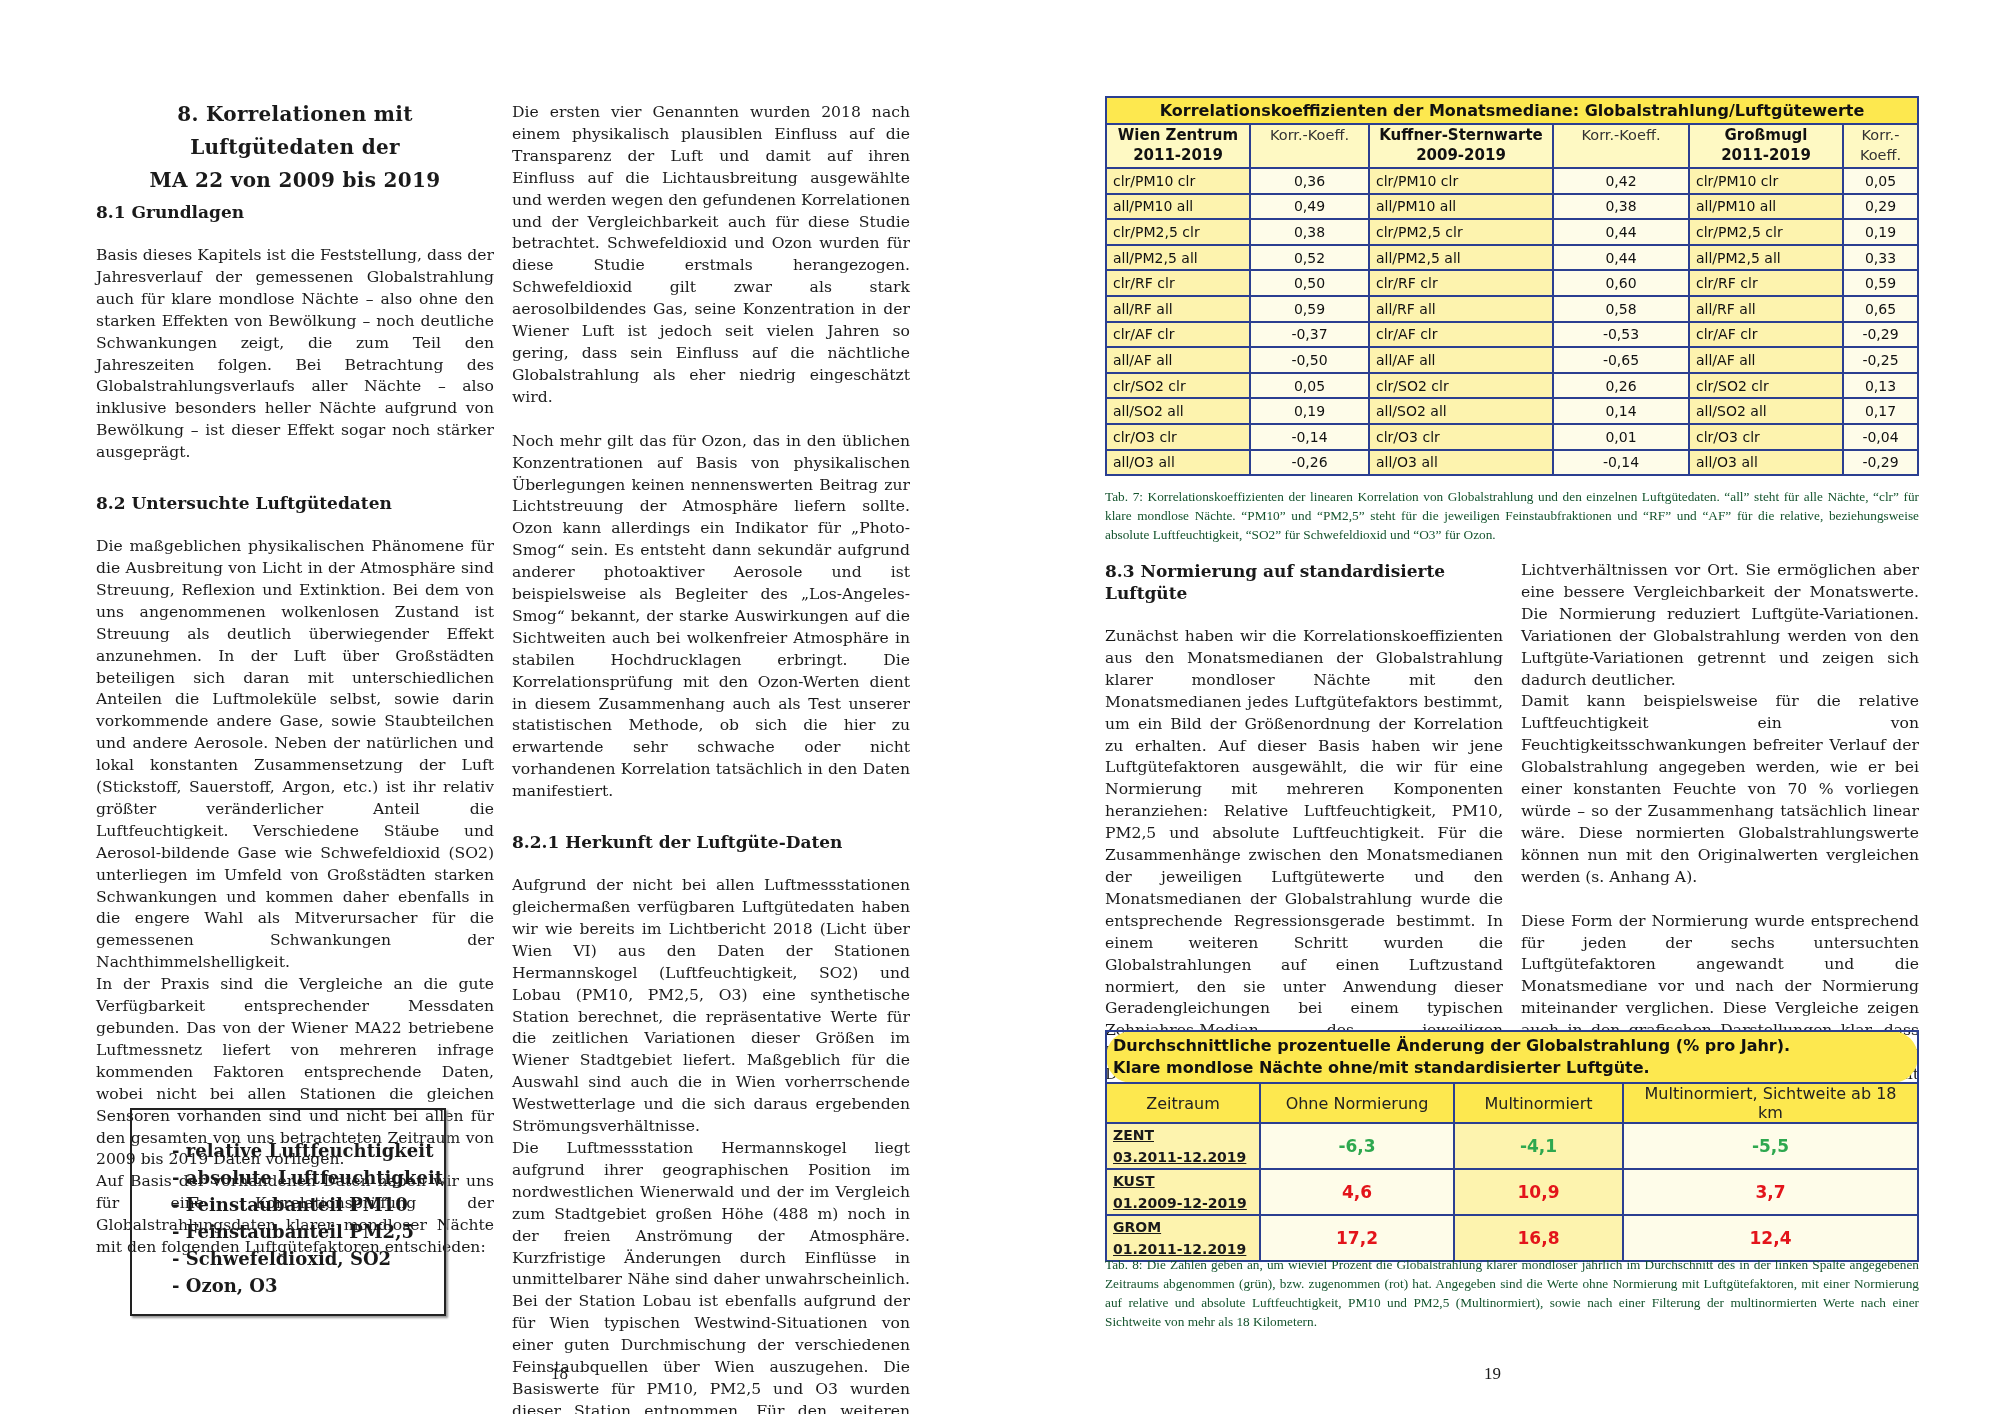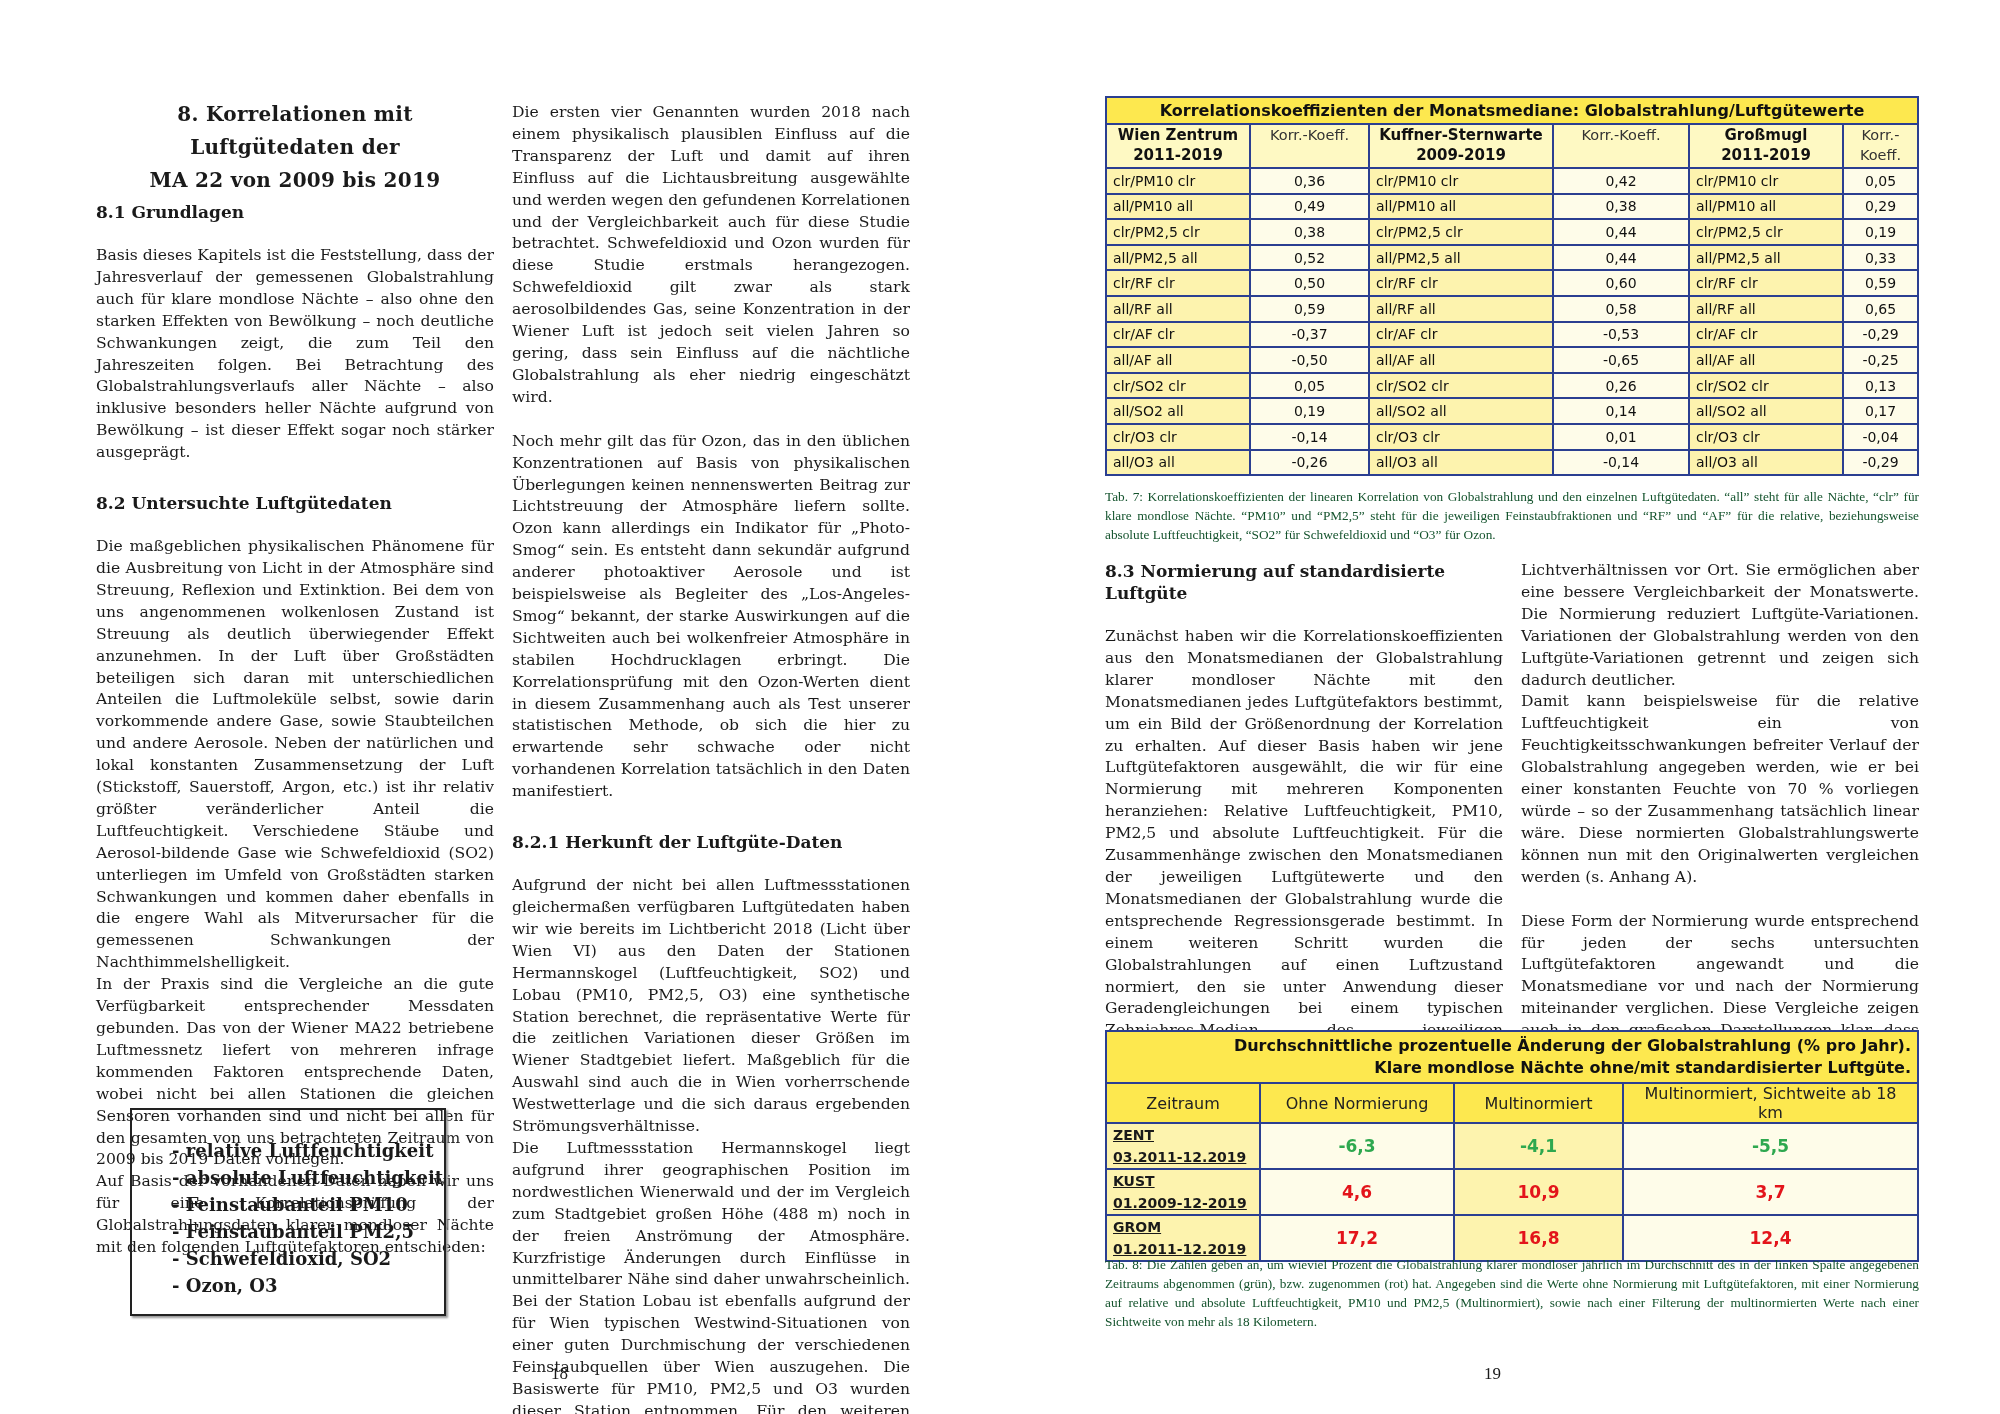--- a/index.html
+++ b/index.html
@@ -28,7 +28,7 @@
   .t7 td.lbl { background:#fdf3ae; }
   .t7 td.val { background:#fefce9; text-align:center; }
   .t8 { left:1105px; top:1030px; width:814px; }
-  .t8 .title { background:#fde84f; font-weight:bold; font-size:16px; line-height:22px; text-align:right; height:50px; color:#111; }
+  .t8 .title { background:#fde84f; font-weight:bold; font-size:16px; line-height:22px; text-align:left; height:50px; color:#111;border-radius:26px; }
   .t8 .hdr td { background:#fde84f; font-size:16px; color:#222; text-align:center; height:26px; font-weight:normal; }
   .t8 td.per { background:#fdf3ae; font-weight:bold; font-size:14px; text-align:left; line-height:22px; height:44px;text-decoration:underline; }
   .t8 td.v { font-weight:bold; font-size:17px; text-align:center; }

